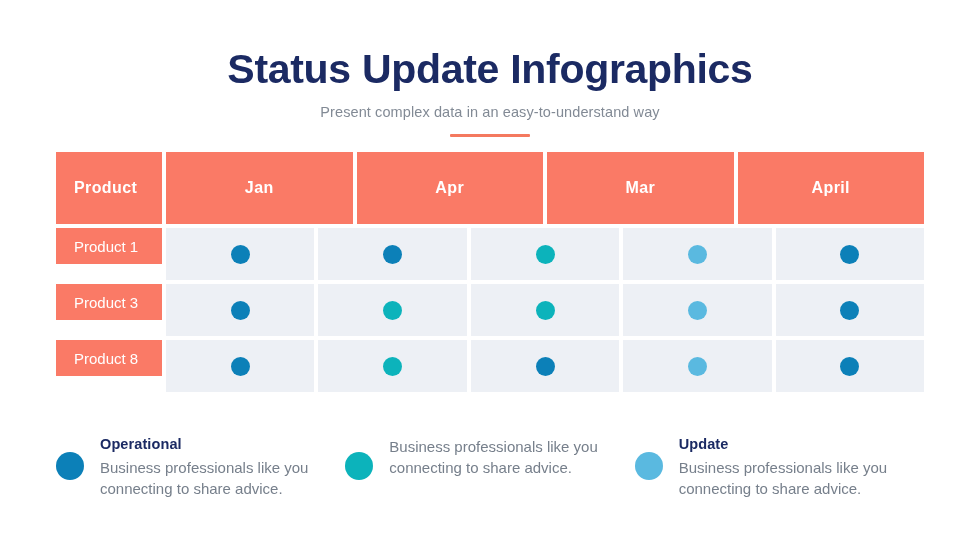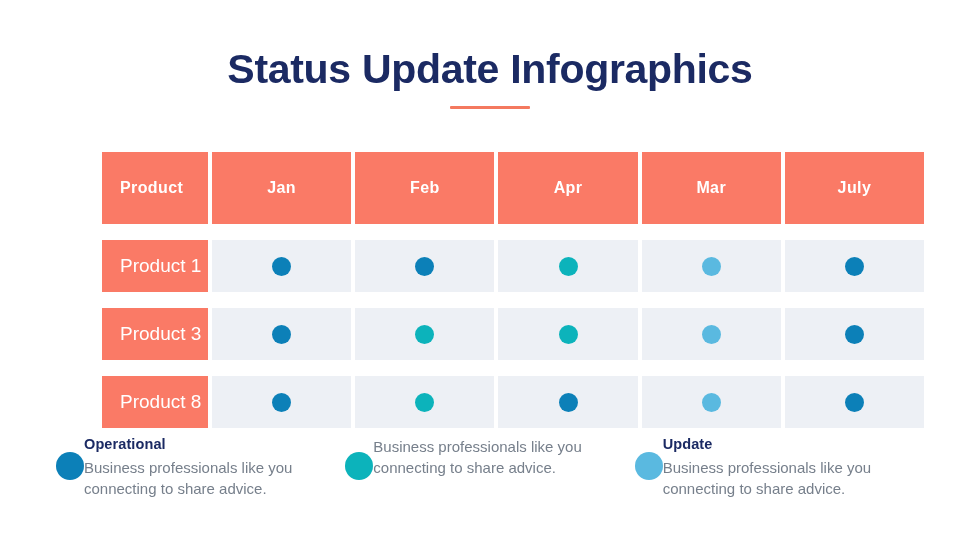--- a/index.html
+++ b/index.html
@@ -162,6 +162,7 @@
 
   <div class="header">
     <h1 class="slide-title">Status Update Infographics</h1>
+    <p class="slide-subtitle">Present complex data in an easy-to-understand way</p>
     <div class="title-rule"></div>
   </div>
 

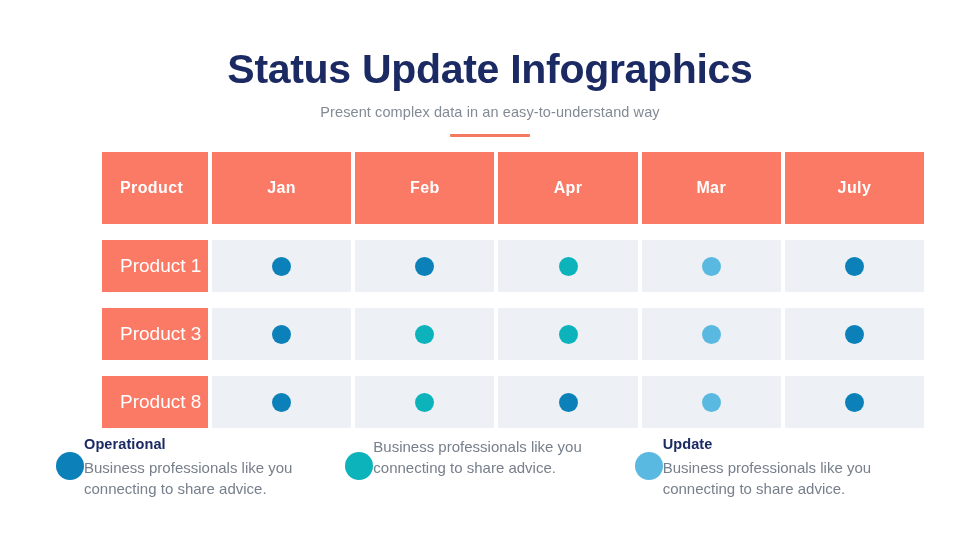--- a/index.html
+++ b/index.html
@@ -60,8 +60,7 @@
   .status-table {
     display: flex;
     flex-direction: column;
-    gap: 16px;
-    margin-left: 46px;
+    gap: 4px;
   }
   .trow {
     display: flex;

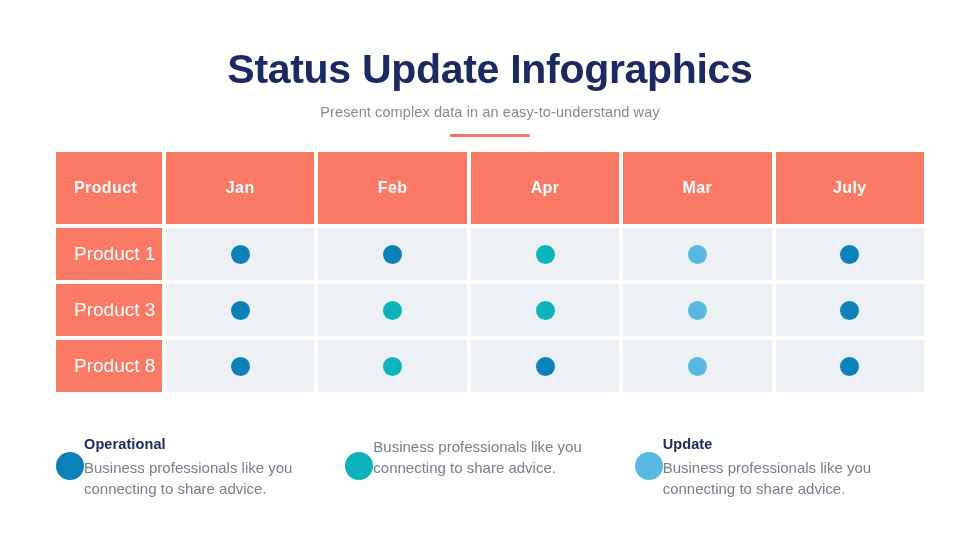--- a/index.html
+++ b/index.html
@@ -171,7 +171,6 @@
     <div class="trow head-row">
           <div class="cell label-col">Product</div>
           <div class="cell month-col">Jan</div>
-          <div class="cell month-col">Feb</div>
           <div class="cell month-col">Apr</div>
           <div class="cell month-col">Mar</div>
           <div class="cell month-col">July</div>

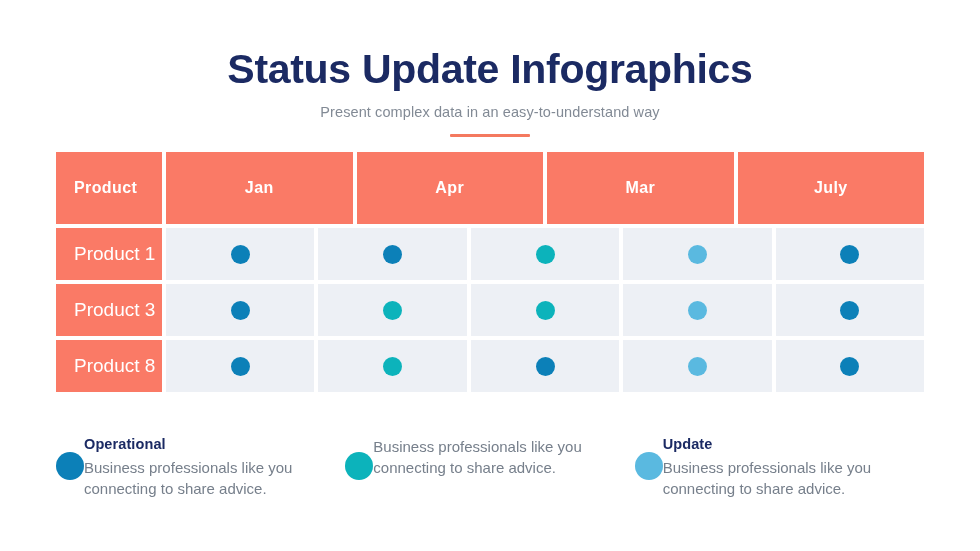--- a/index.html
+++ b/index.html
@@ -173,7 +173,7 @@
           <div class="cell month-col">Jan</div>
           <div class="cell month-col">Apr</div>
           <div class="cell month-col">Mar</div>
-          <div class="cell month-col">July</div>
+          <div class="cell month-col">April</div>
         </div>
         <div class="trow data-row">
           <div class="cell label-col">Product 1</div>

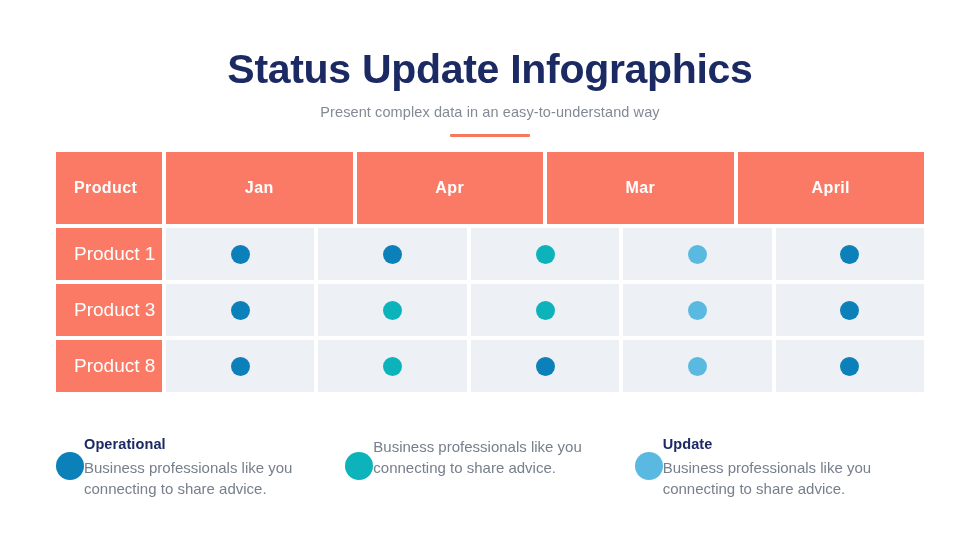--- a/index.html
+++ b/index.html
@@ -97,9 +97,9 @@
   
   .data-row .label-col {
     background: #fa7a66;
-    height: 52px;
+    height: 36px;
     color: #ffffff;
-    font-size: 19px;
+    font-size: 15px;
     font-weight: normal;
     padding-left: 18px;
     justify-content: flex-start;

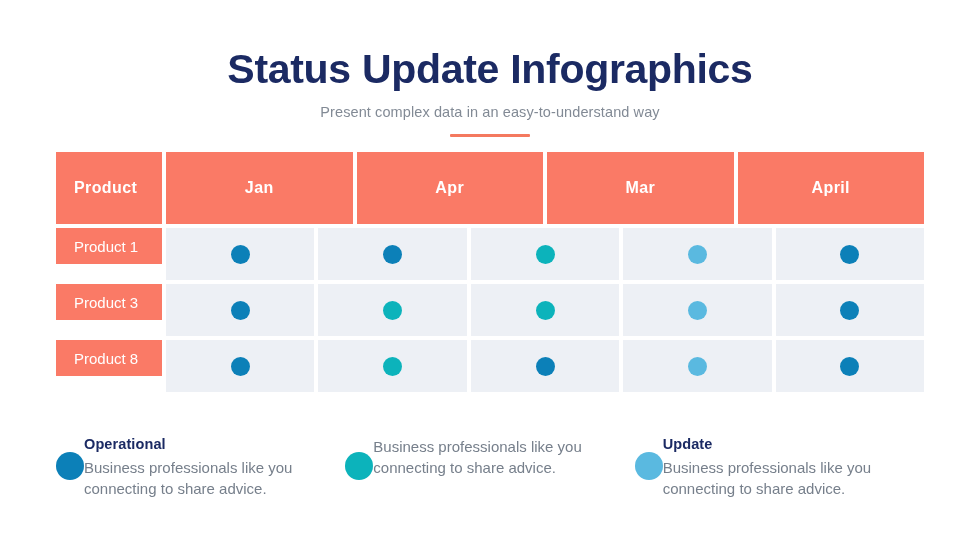--- a/index.html
+++ b/index.html
@@ -138,6 +138,7 @@
     margin-top: 16px;
   }
   .legend-text {
+    margin-left: 16px;
   }
   .legend-title {
     font-size: 14.5px;

